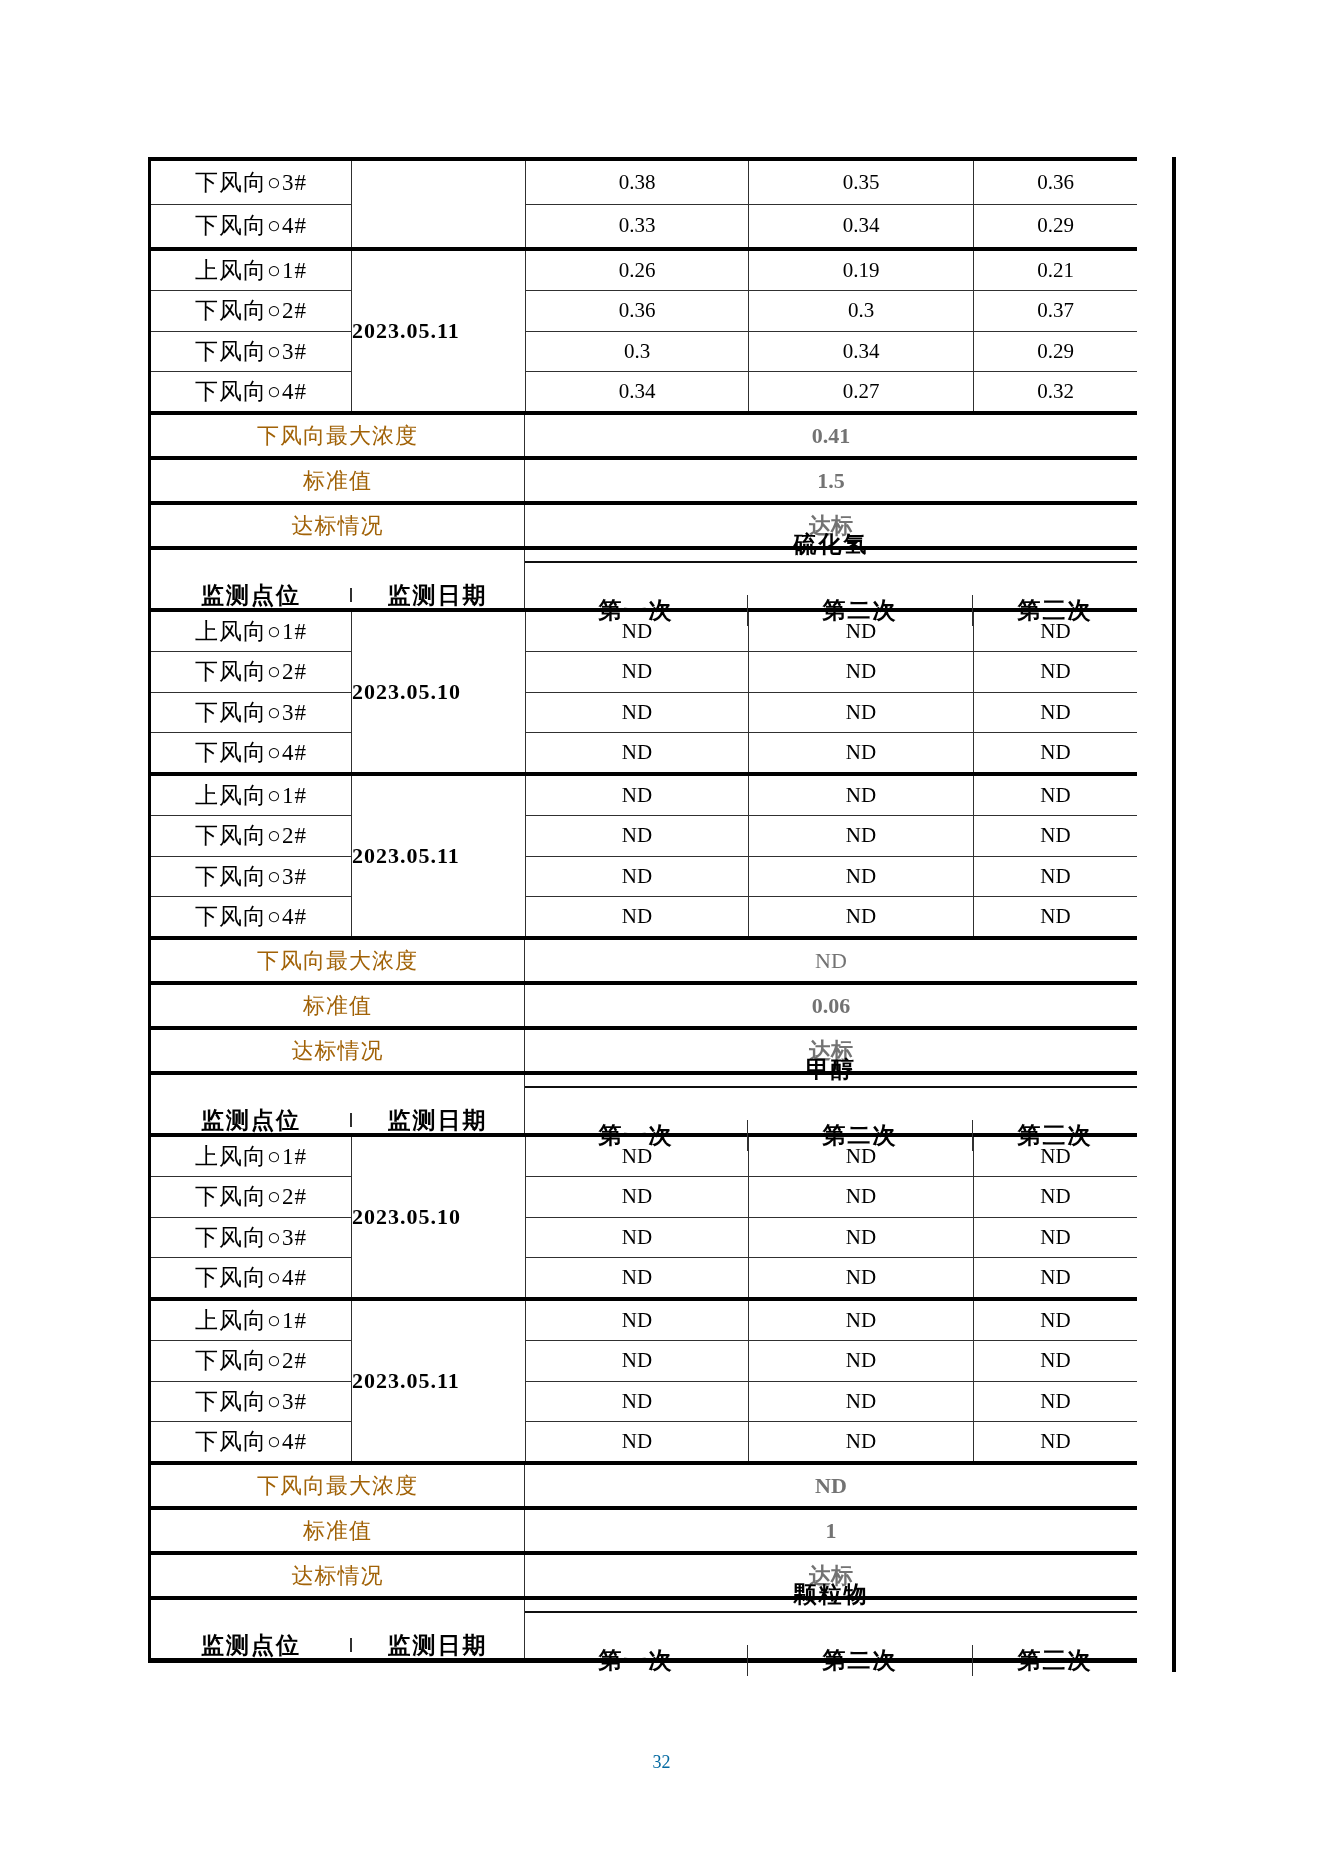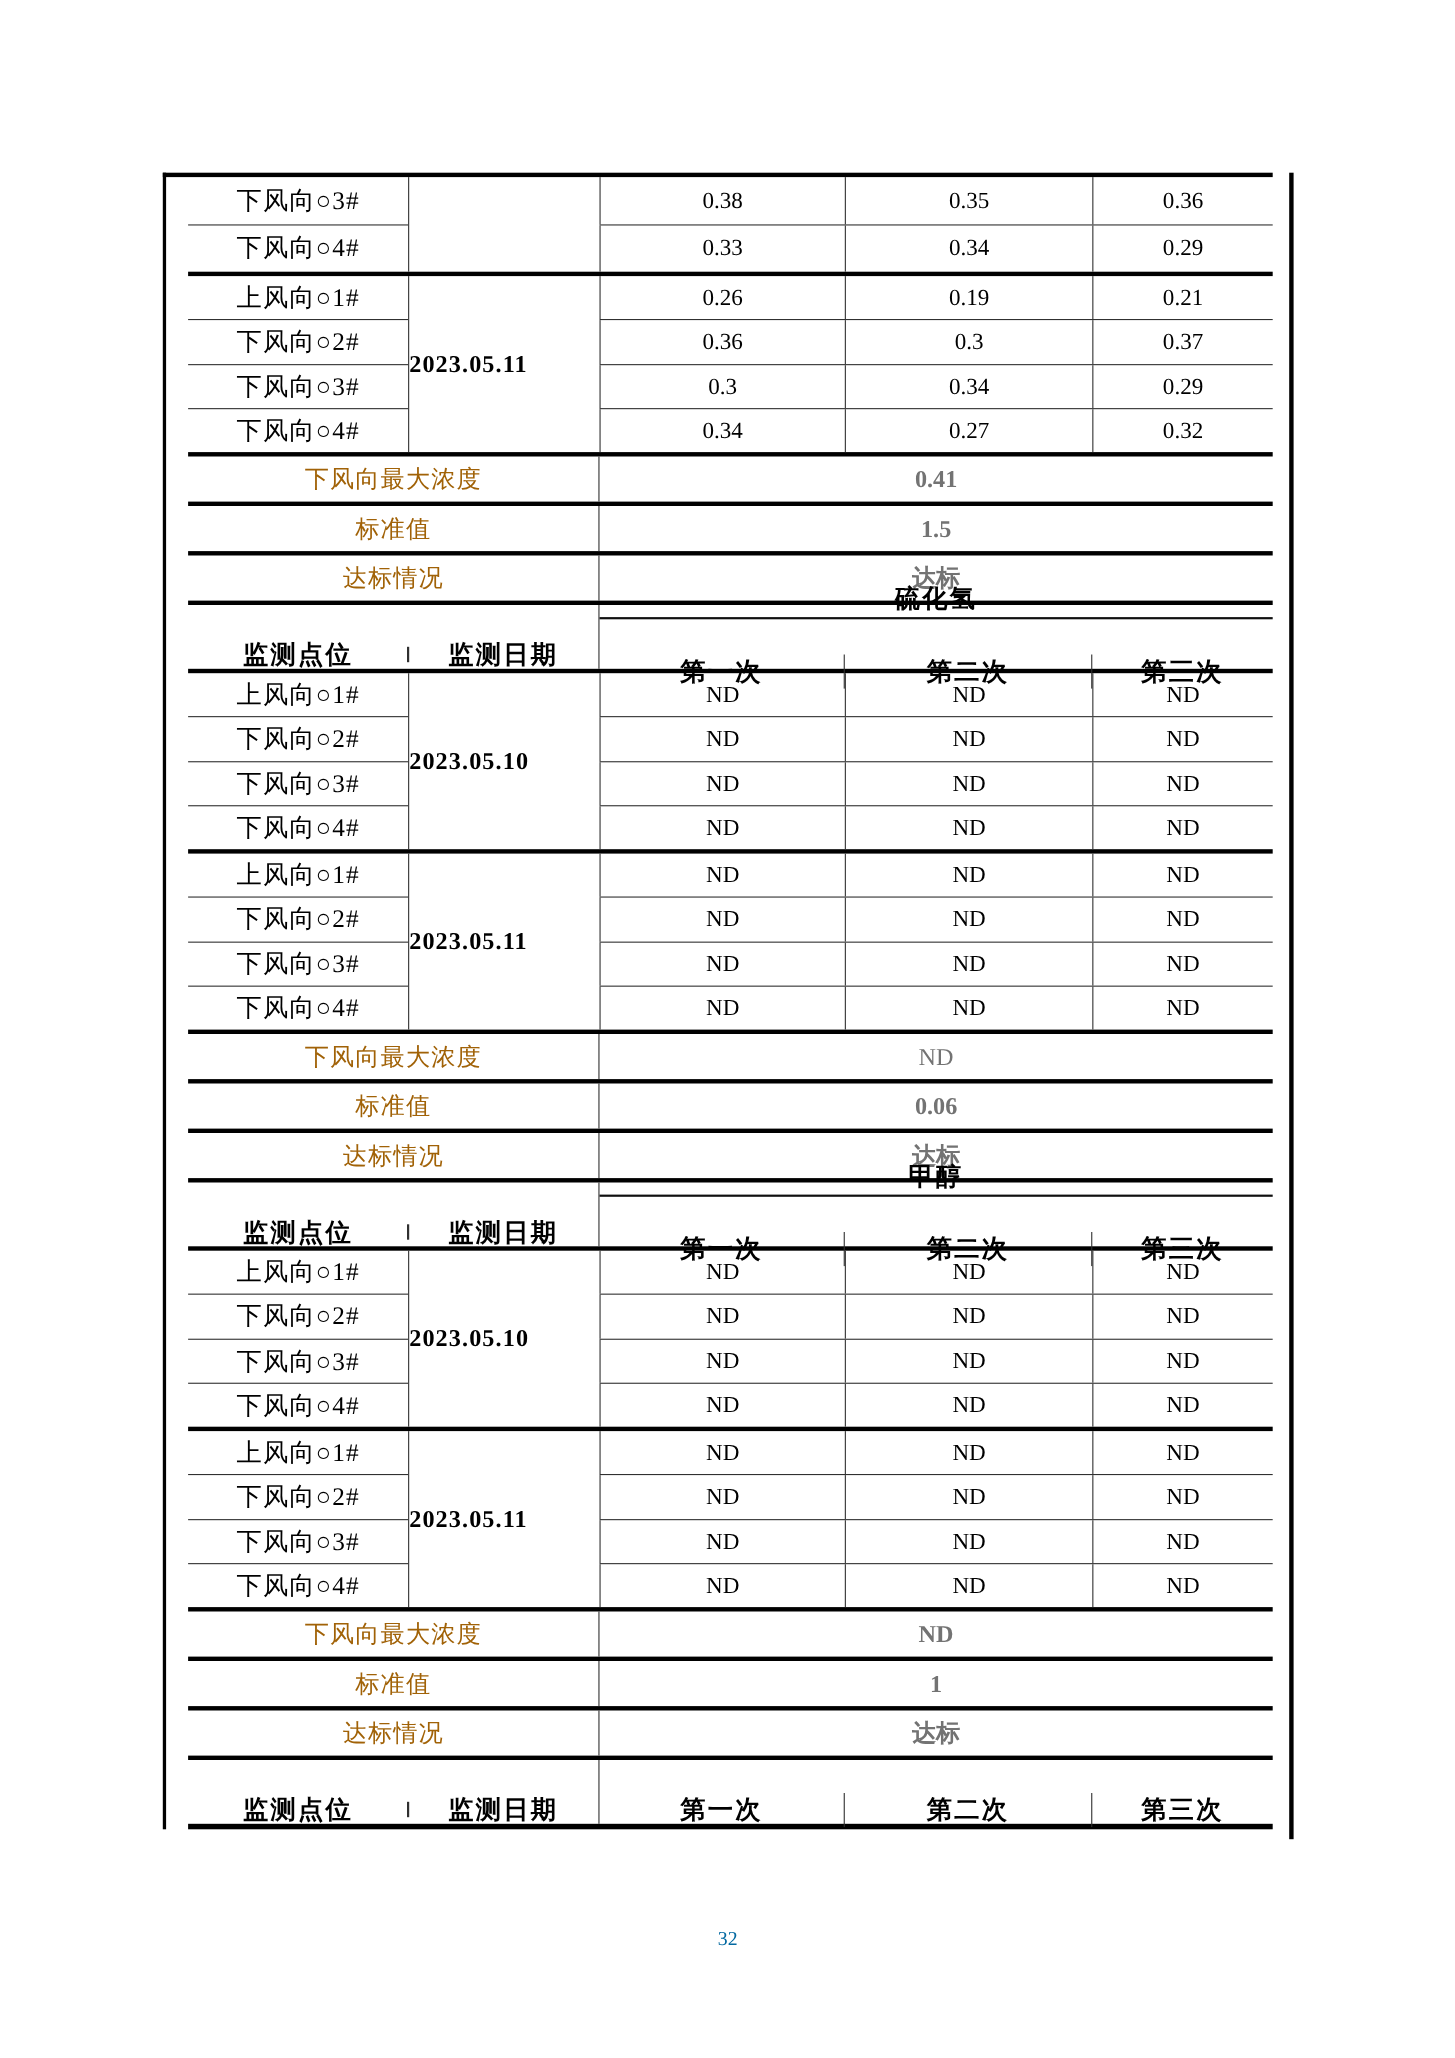--- a/index.html
+++ b/index.html
@@ -18,7 +18,6 @@
     box-sizing:content-box;
     border-top:4px solid #000;
     border-left:3px solid #000;
-    padding-left:20px;
   }
   
   .group{display:flex;border-bottom:4px solid #000;}

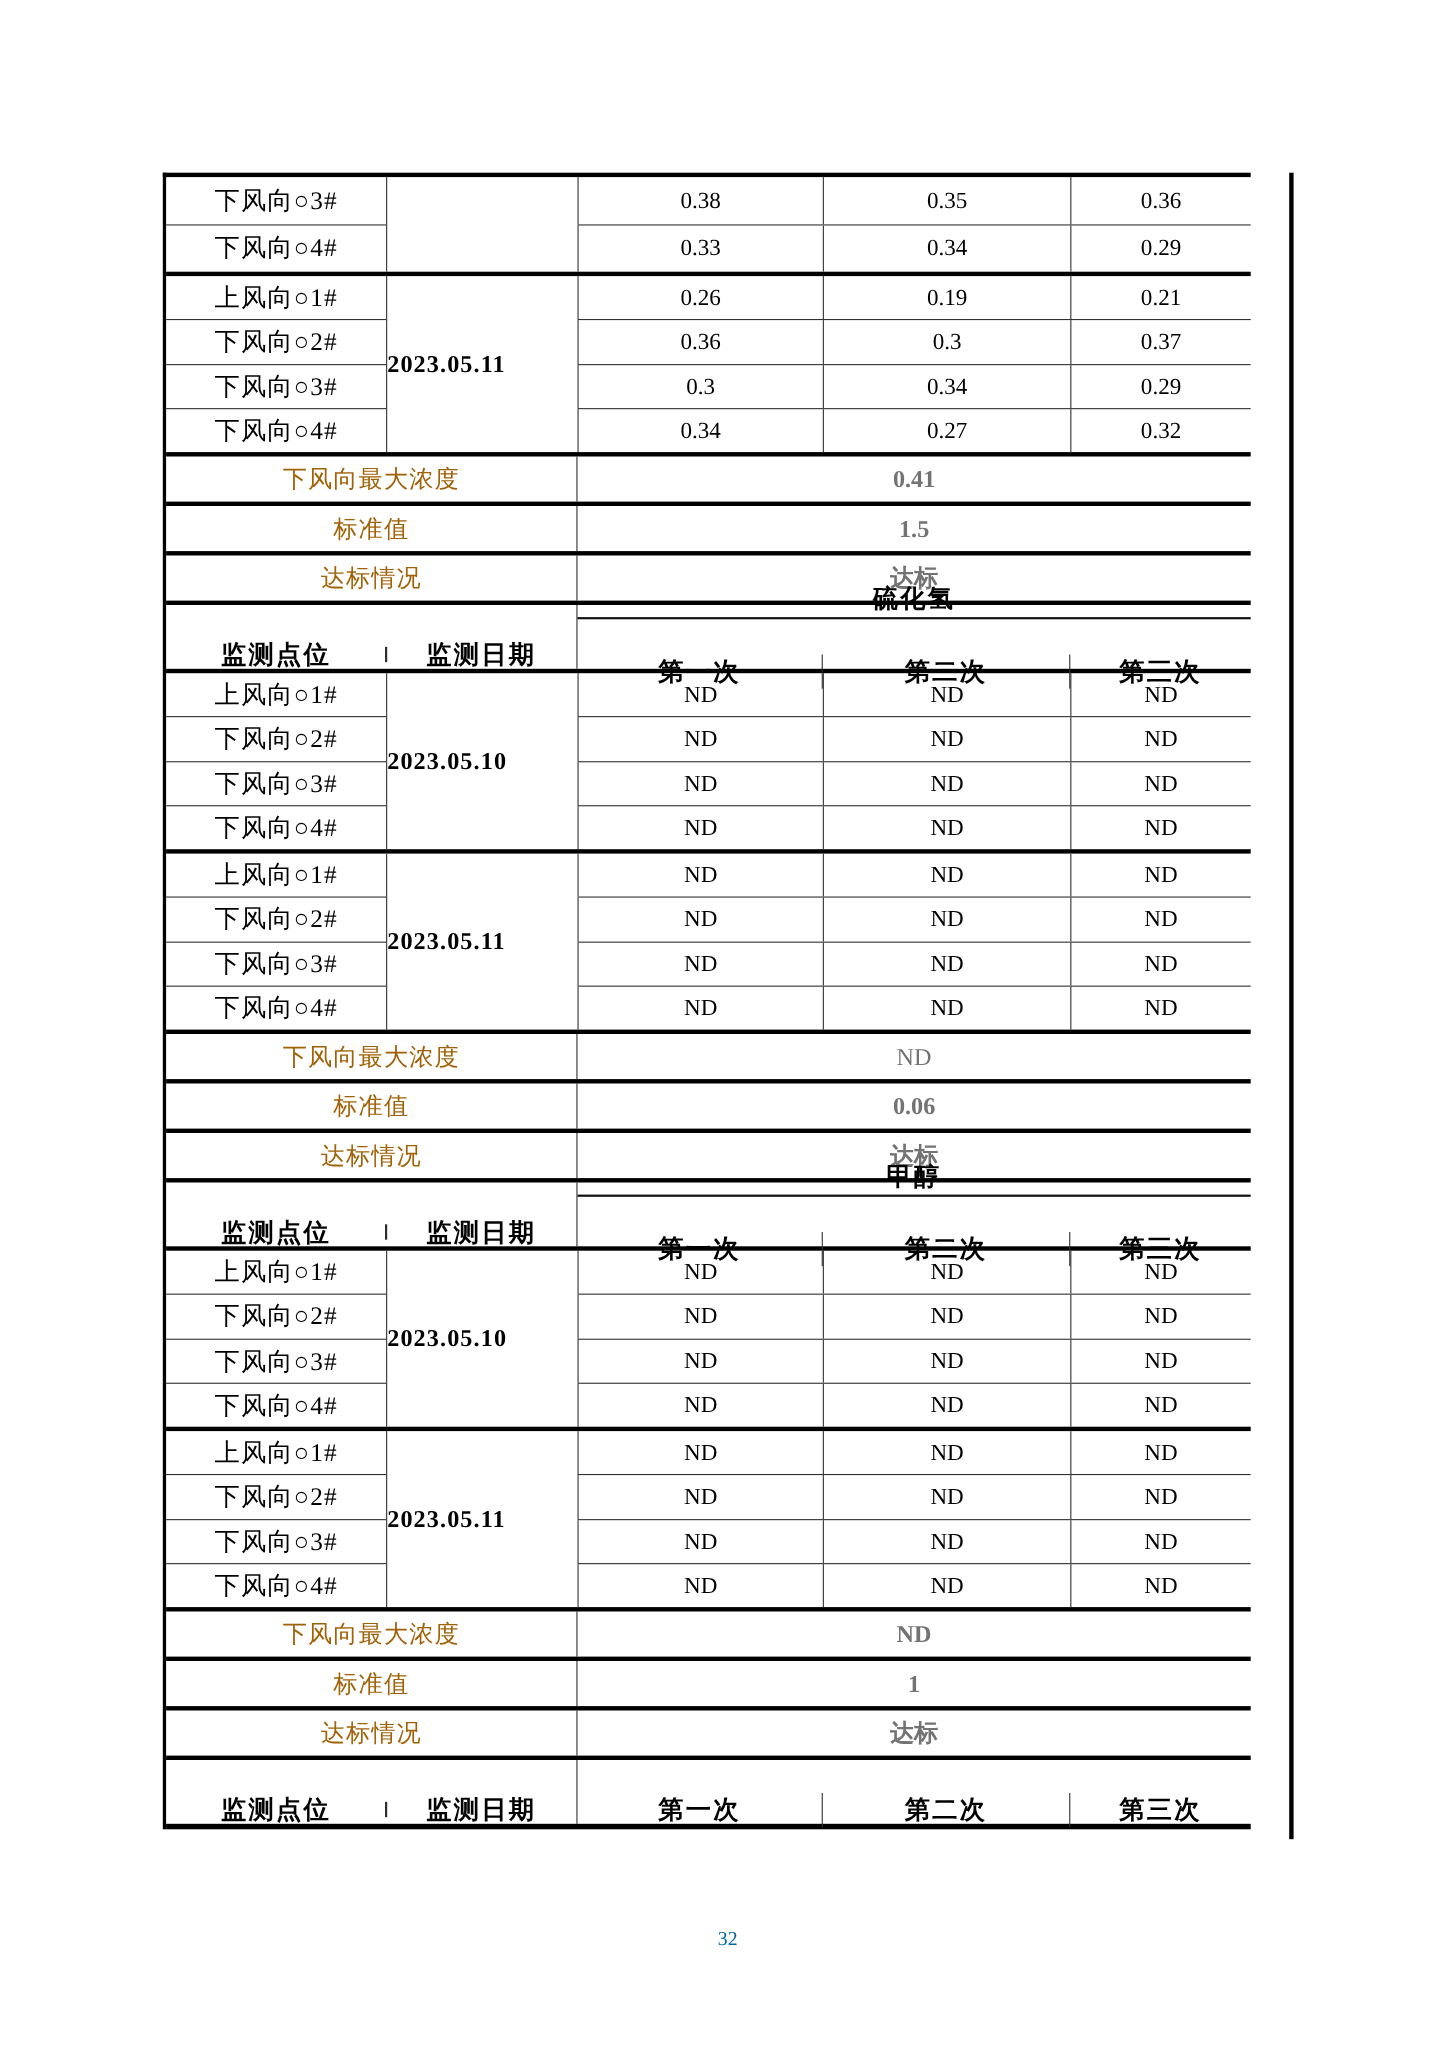--- a/index.html
+++ b/index.html
@@ -384,6 +384,7 @@
           <span>监测日期</span>
         </div>
       <div class="hright">
+        <div class="hpoll">颗粒物</div>
         <div class="hruns">
           <div class="hrun c3">第一次</div>
           <div class="hrun c4">第二次</div>

